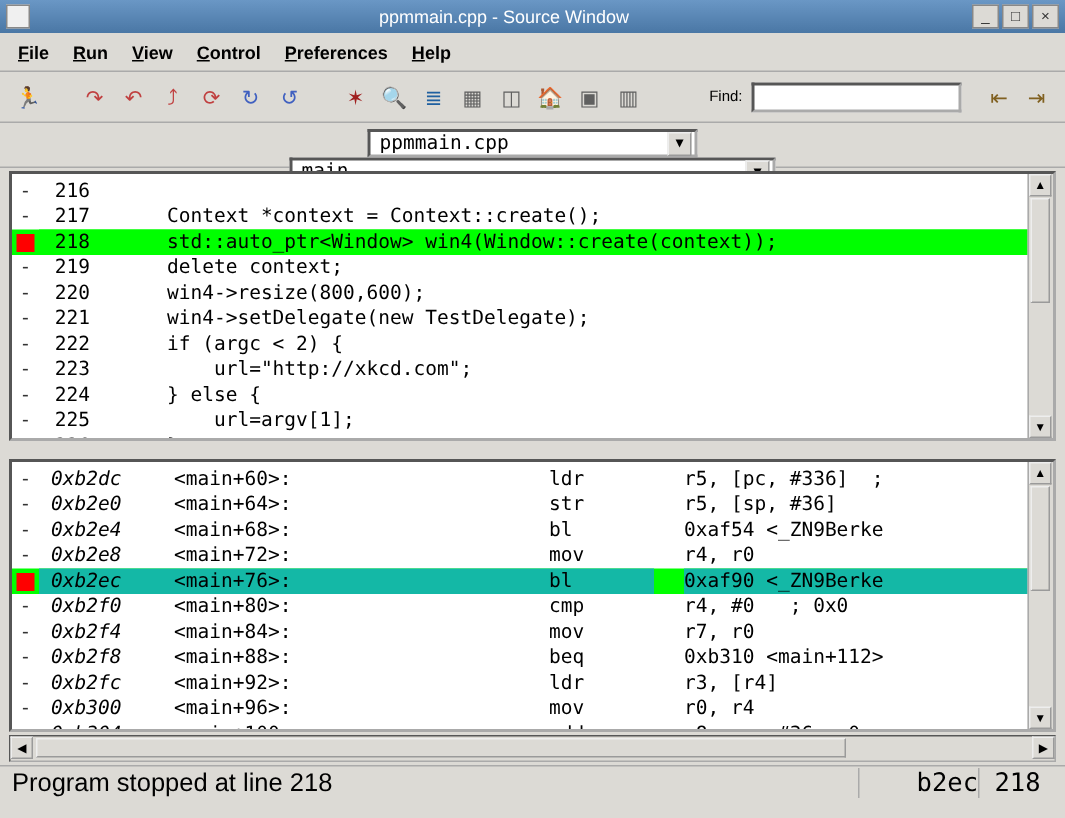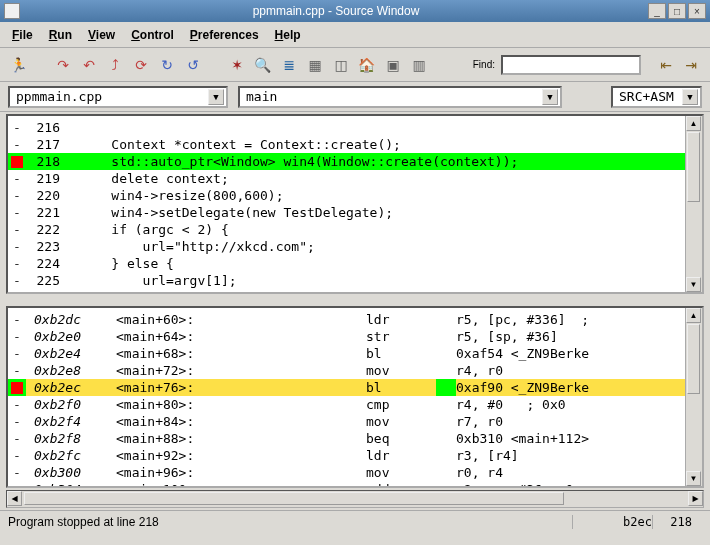--- a/index.html
+++ b/index.html
@@ -23,7 +23,7 @@
 .find-input { width: 140px; height: 20px; border: 2px inset #aaa; background: white; padding: 0 4px; font-family: monospace; font-size: 12px; }
 .find-btns { display: flex; gap: 3px; margin-left: 8px; }
 
-.selectors { height: 30px; display: flex; align-items: center; padding: 4px 8px; gap: 10px; border-bottom: 1px solid #aaa; }
+.selectors { height: 30px; display: flex; align-items: center; padding: 4px 8px; border-bottom: 1px solid #aaa; flex-direction: column; }
 .selector { height: 22px; border: 2px inset #aaa; background: white; display: flex; align-items: center; padding: 0 6px; font-family: monospace; font-size: 13px; position: relative; }
 .selector-file { width: 220px; }
 .selector-func { width: 324px; text-align: center; }

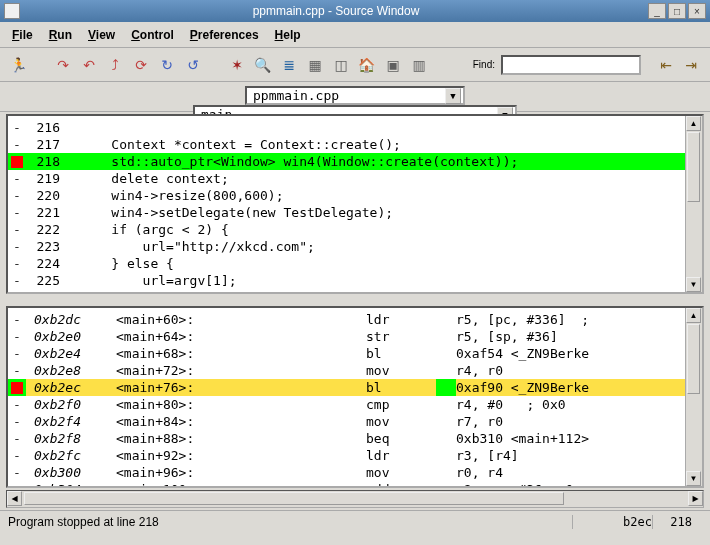--- a/index.html
+++ b/index.html
@@ -50,7 +50,7 @@
 .asm-loc { width: 250px; flex-shrink: 0; }
 .asm-op { width: 70px; flex-shrink: 0; }
 .asm-args { flex: 1; margin-left: 20px; }
-.asm-line.hl > span { background: #fde047; }
+.asm-line.hl > span { background: #14b8a6; }
 
 .scrollbar-v { position: absolute; right: 0; top: 0; bottom: 0; width: 17px; background: #dcdad5; border-left: 1px solid #aaa; }
 .sb-btn { width: 15px; height: 15px; background: #dcdad5; border: 1px outset #eee; display: flex; align-items: center; justify-content: center; font-size: 8px; position: absolute; left: 0; }

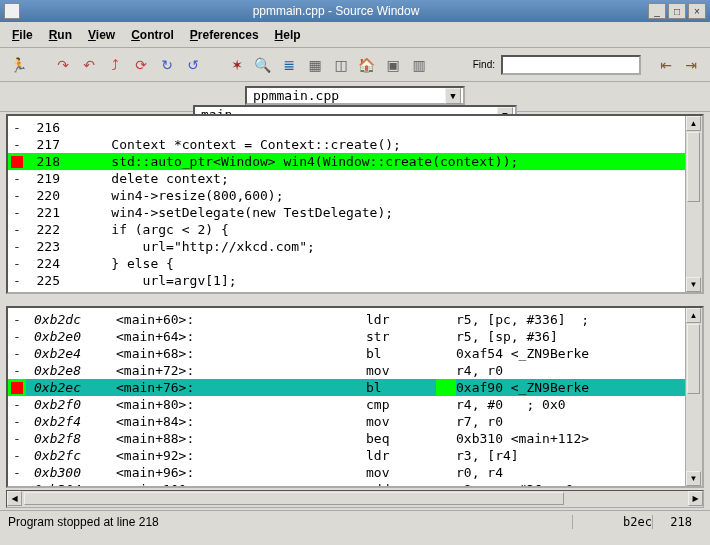--- a/index.html
+++ b/index.html
@@ -63,7 +63,7 @@
 .bottom-hscroll .sb-right { position: absolute; right: 0; top: 0; width: 15px; height: 15px; border: 1px outset #eee; display:flex;align-items:center;justify-content:center;font-size:8px;}
 .bottom-hscroll .sb-hthumb { position: absolute; left: 17px; top: 1px; height: 13px; width: 540px; background: #dcdad5; border: 1px outset #eee; }
 
-.statusbar { height: 22px; border-top: 1px solid #aaa; display: flex; align-items: center; padding: 0 8px; font-size: 12px; }
+.statusbar { height: 22px; border-top: 1px solid #aaa; display: flex; align-items: center; padding: 0 8px; font-size: 17px; }
 .status-text { flex: 1; }
 .status-addr { width: 80px; text-align: right; border-left: 1px solid #aaa; padding: 0 0; font-family: monospace; }
 .status-line { width: 50px; text-align: right; border-left: 1px solid #aaa; padding: 0 10px; font-family: monospace; }

